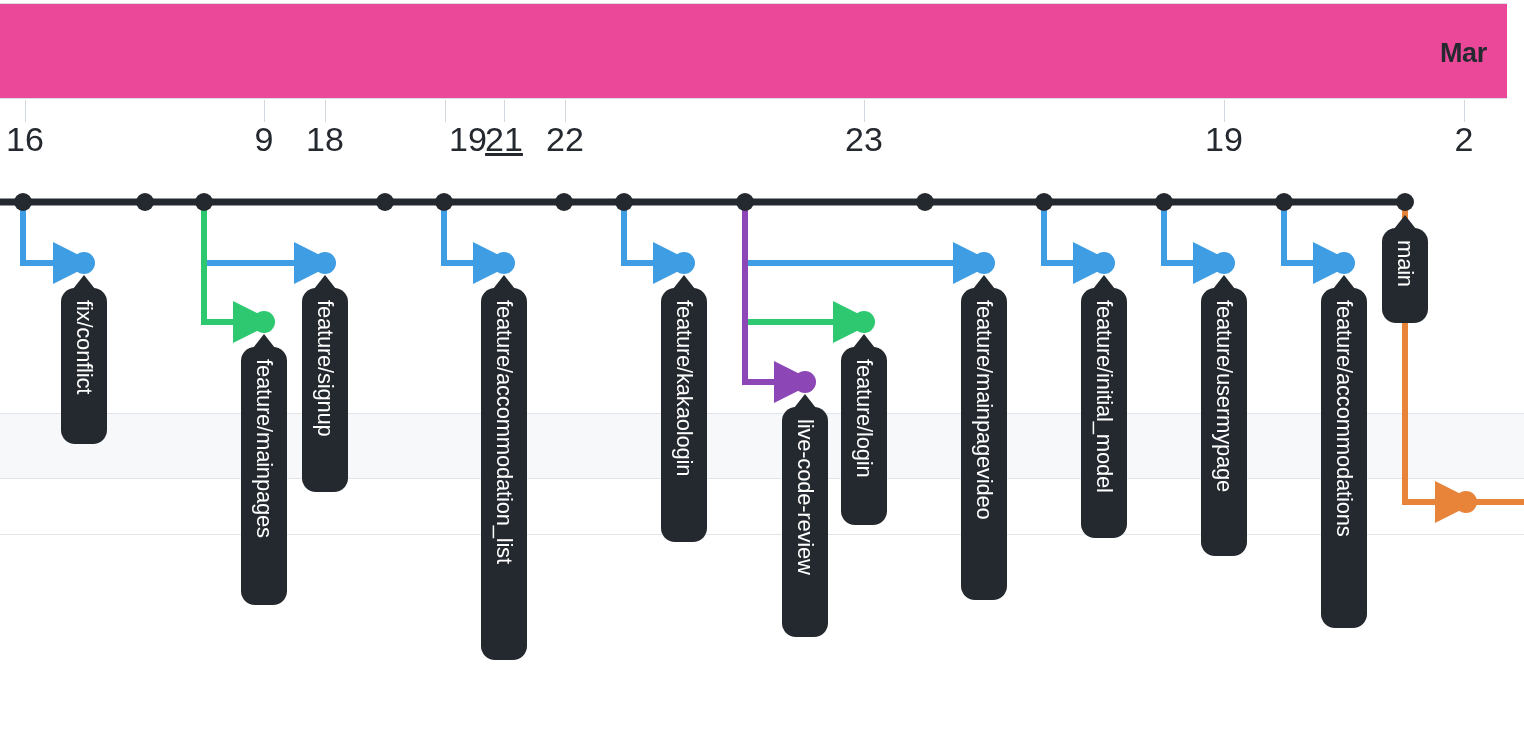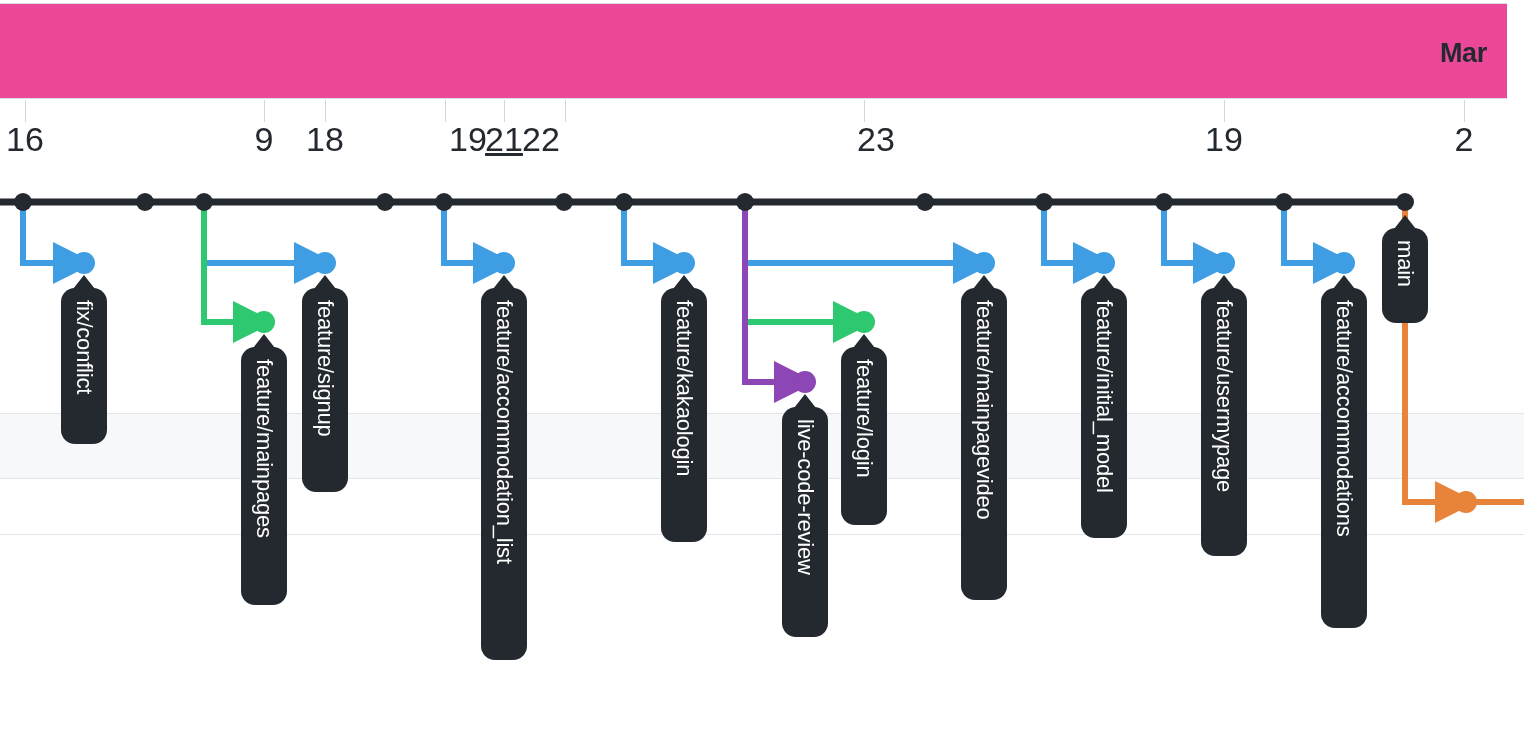--- a/index.html
+++ b/index.html
@@ -102,7 +102,7 @@
     <div class="day-label" style="left:504px;text-decoration:underline;">21</div>
 
     <div class="day-tick" style="left:565px;"></div>
-    <div class="day-label" style="left:541px;">22</div>
+    <div class="day-label" style="left:565px;">22</div>
 
     <div class="day-tick" style="left:864px;"></div>
     <div class="day-label" style="left:864px;margin-left:12px;">23</div>

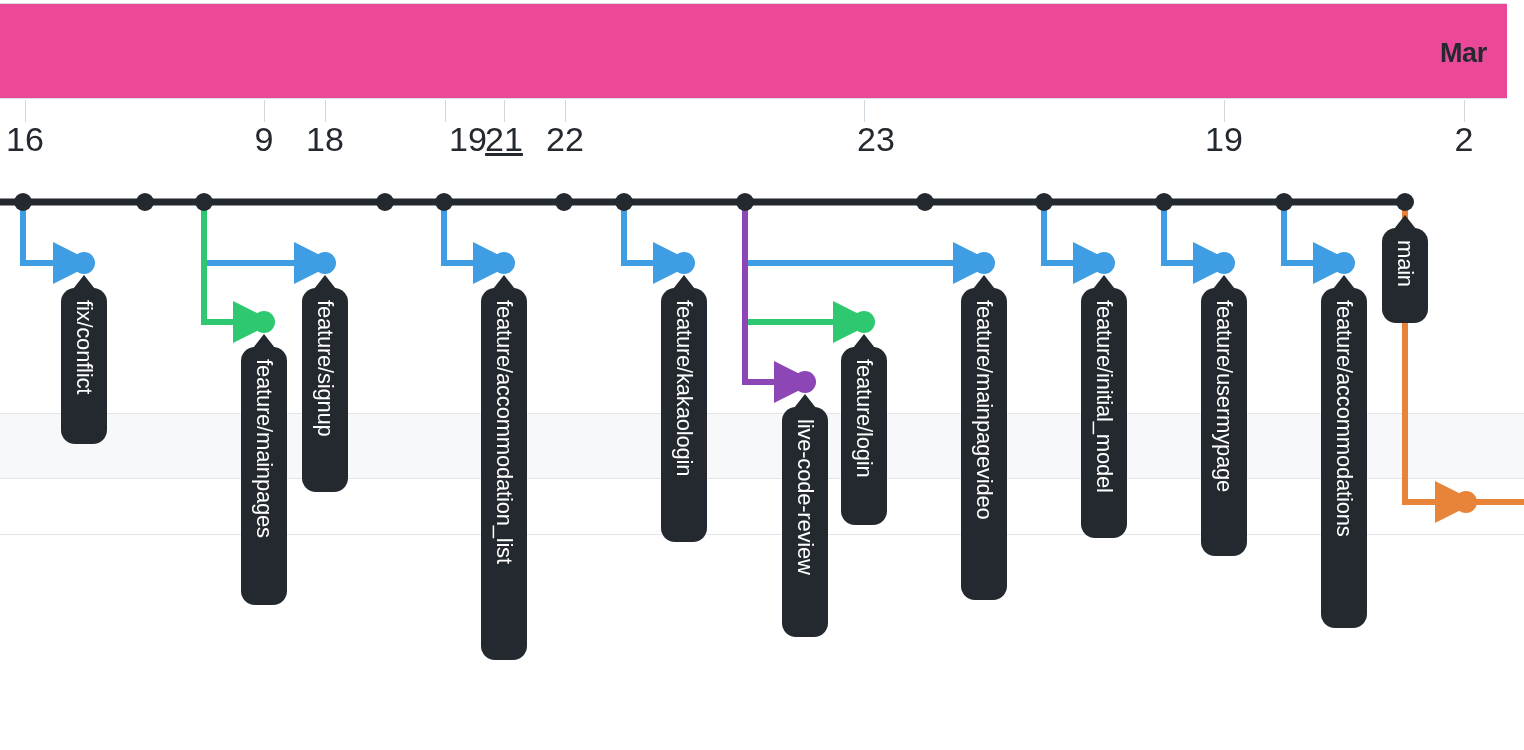--- a/index.html
+++ b/index.html
@@ -105,7 +105,7 @@
     <div class="day-label" style="left:565px;">22</div>
 
     <div class="day-tick" style="left:864px;"></div>
-    <div class="day-label" style="left:864px;margin-left:12px;">23</div>
+    <div class="day-label" style="left:864px;">23</div>
 
     <div class="day-tick" style="left:1224px;"></div>
     <div class="day-label" style="left:1224px;">19</div>

